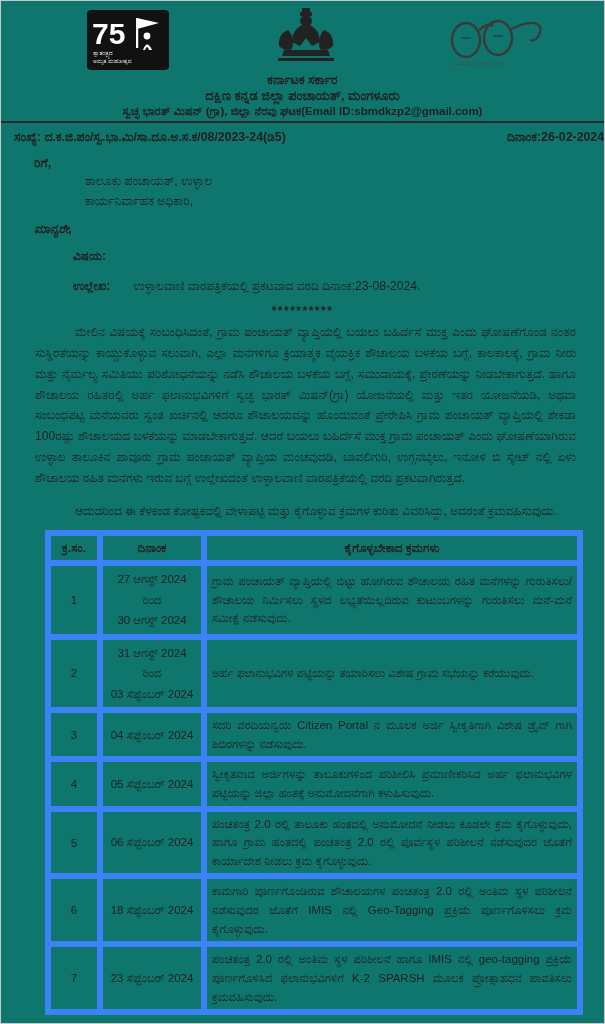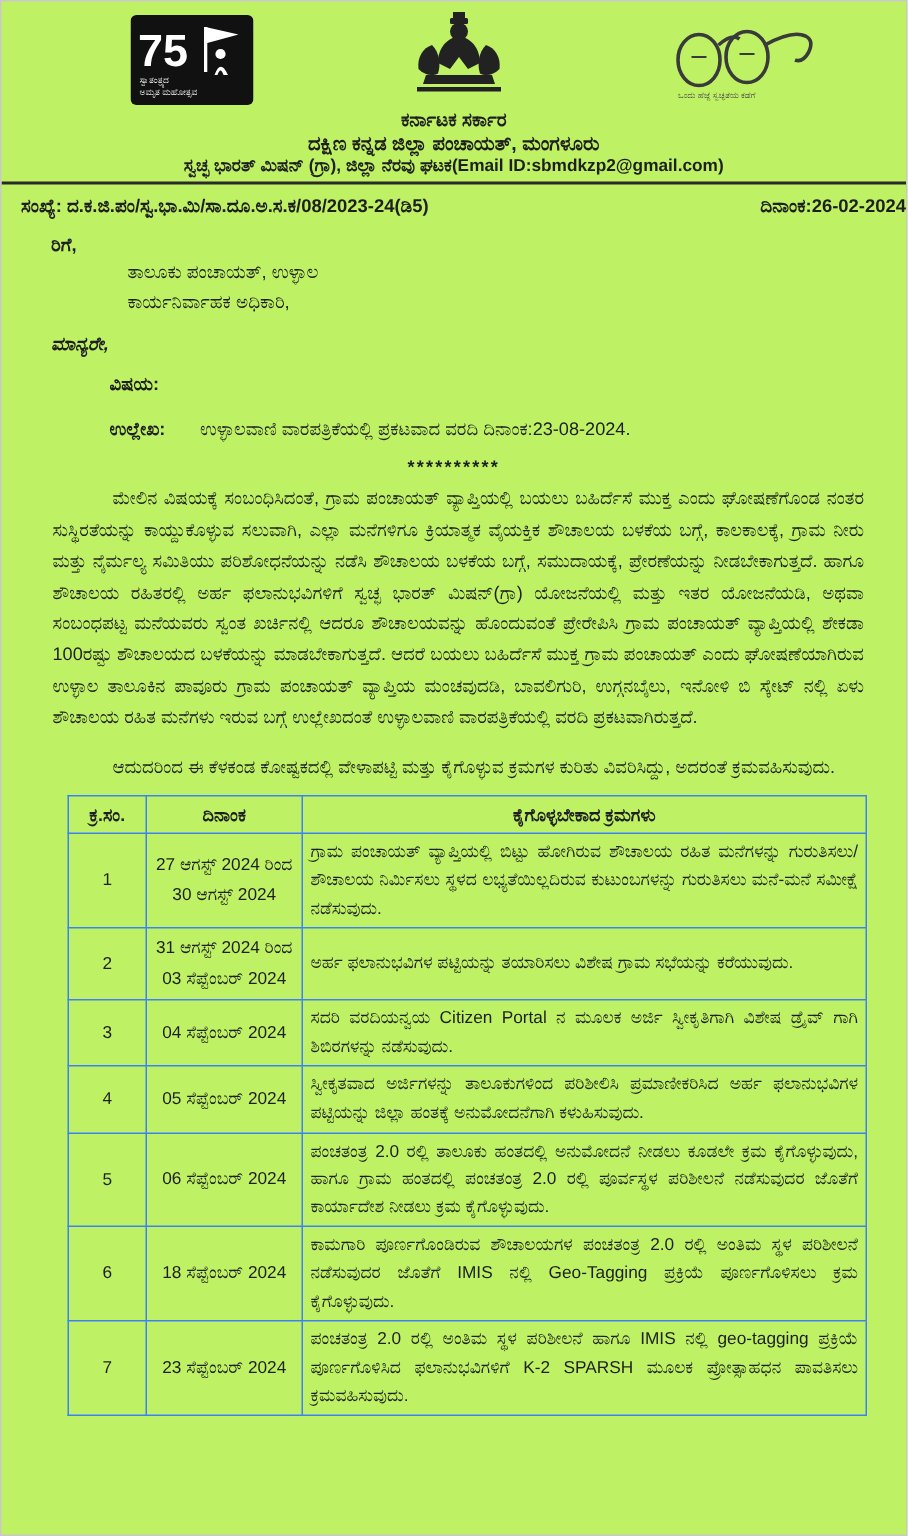--- a/index.html
+++ b/index.html
@@ -4,7 +4,7 @@
 <style>
   html,body{margin:0;padding:0;background:#e9e9e9;}
   .page{
-    width:605px;height:1024px;margin:0 auto;background:#bef264;
+    width:605px;height:1024px;margin:0 auto;background:#0f766e;
     border:1px solid #c9c9c9;box-sizing:border-box;overflow:hidden;
     font-family:"Liberation Sans","DejaVu Sans",sans-serif;color:#1f1f1f;position:relative;
   }

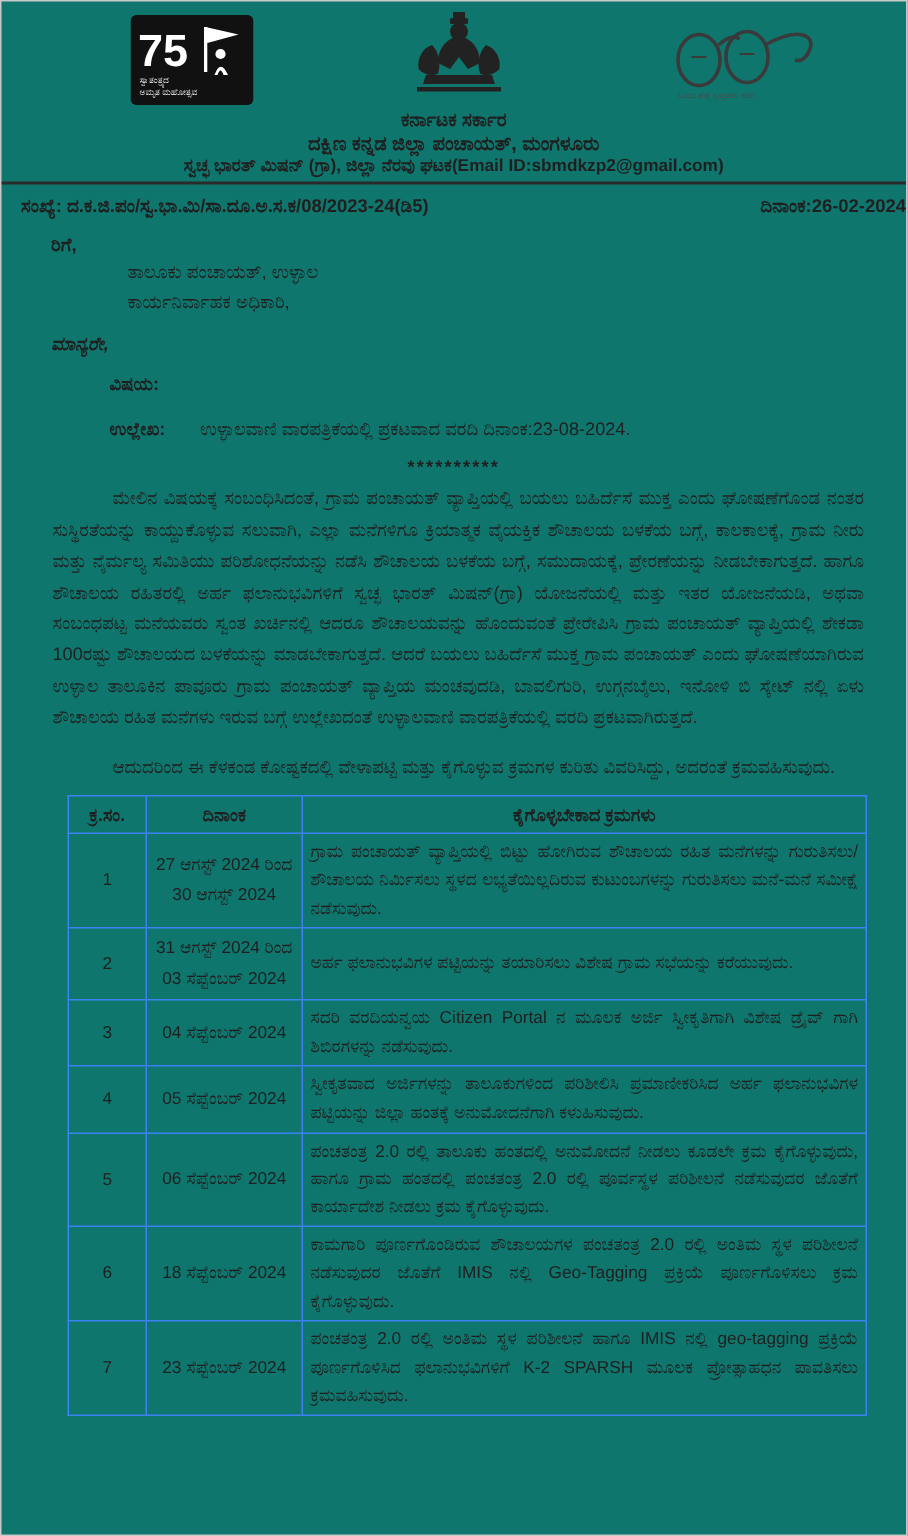--- a/index.html
+++ b/index.html
@@ -38,7 +38,7 @@
   
   table.schedule{border-collapse:collapse;table-layout:fixed;
                  width:532px;margin:9px 0 0 44px;font-size:11.5px;}
-  .schedule th,.schedule td{border:1px solid #3b82f6;box-sizing:border-box;
+  .schedule th,.schedule td{border:6px solid #3b82f6;box-sizing:border-box;
                             vertical-align:middle;padding:3px 5px;}
   .schedule th{font-weight:bold;text-align:center;padding:5px 4px;font-size:11.8px;}
   .col-sl{width:52px;} .col-date{width:104px;} .col-act{width:376px;}

